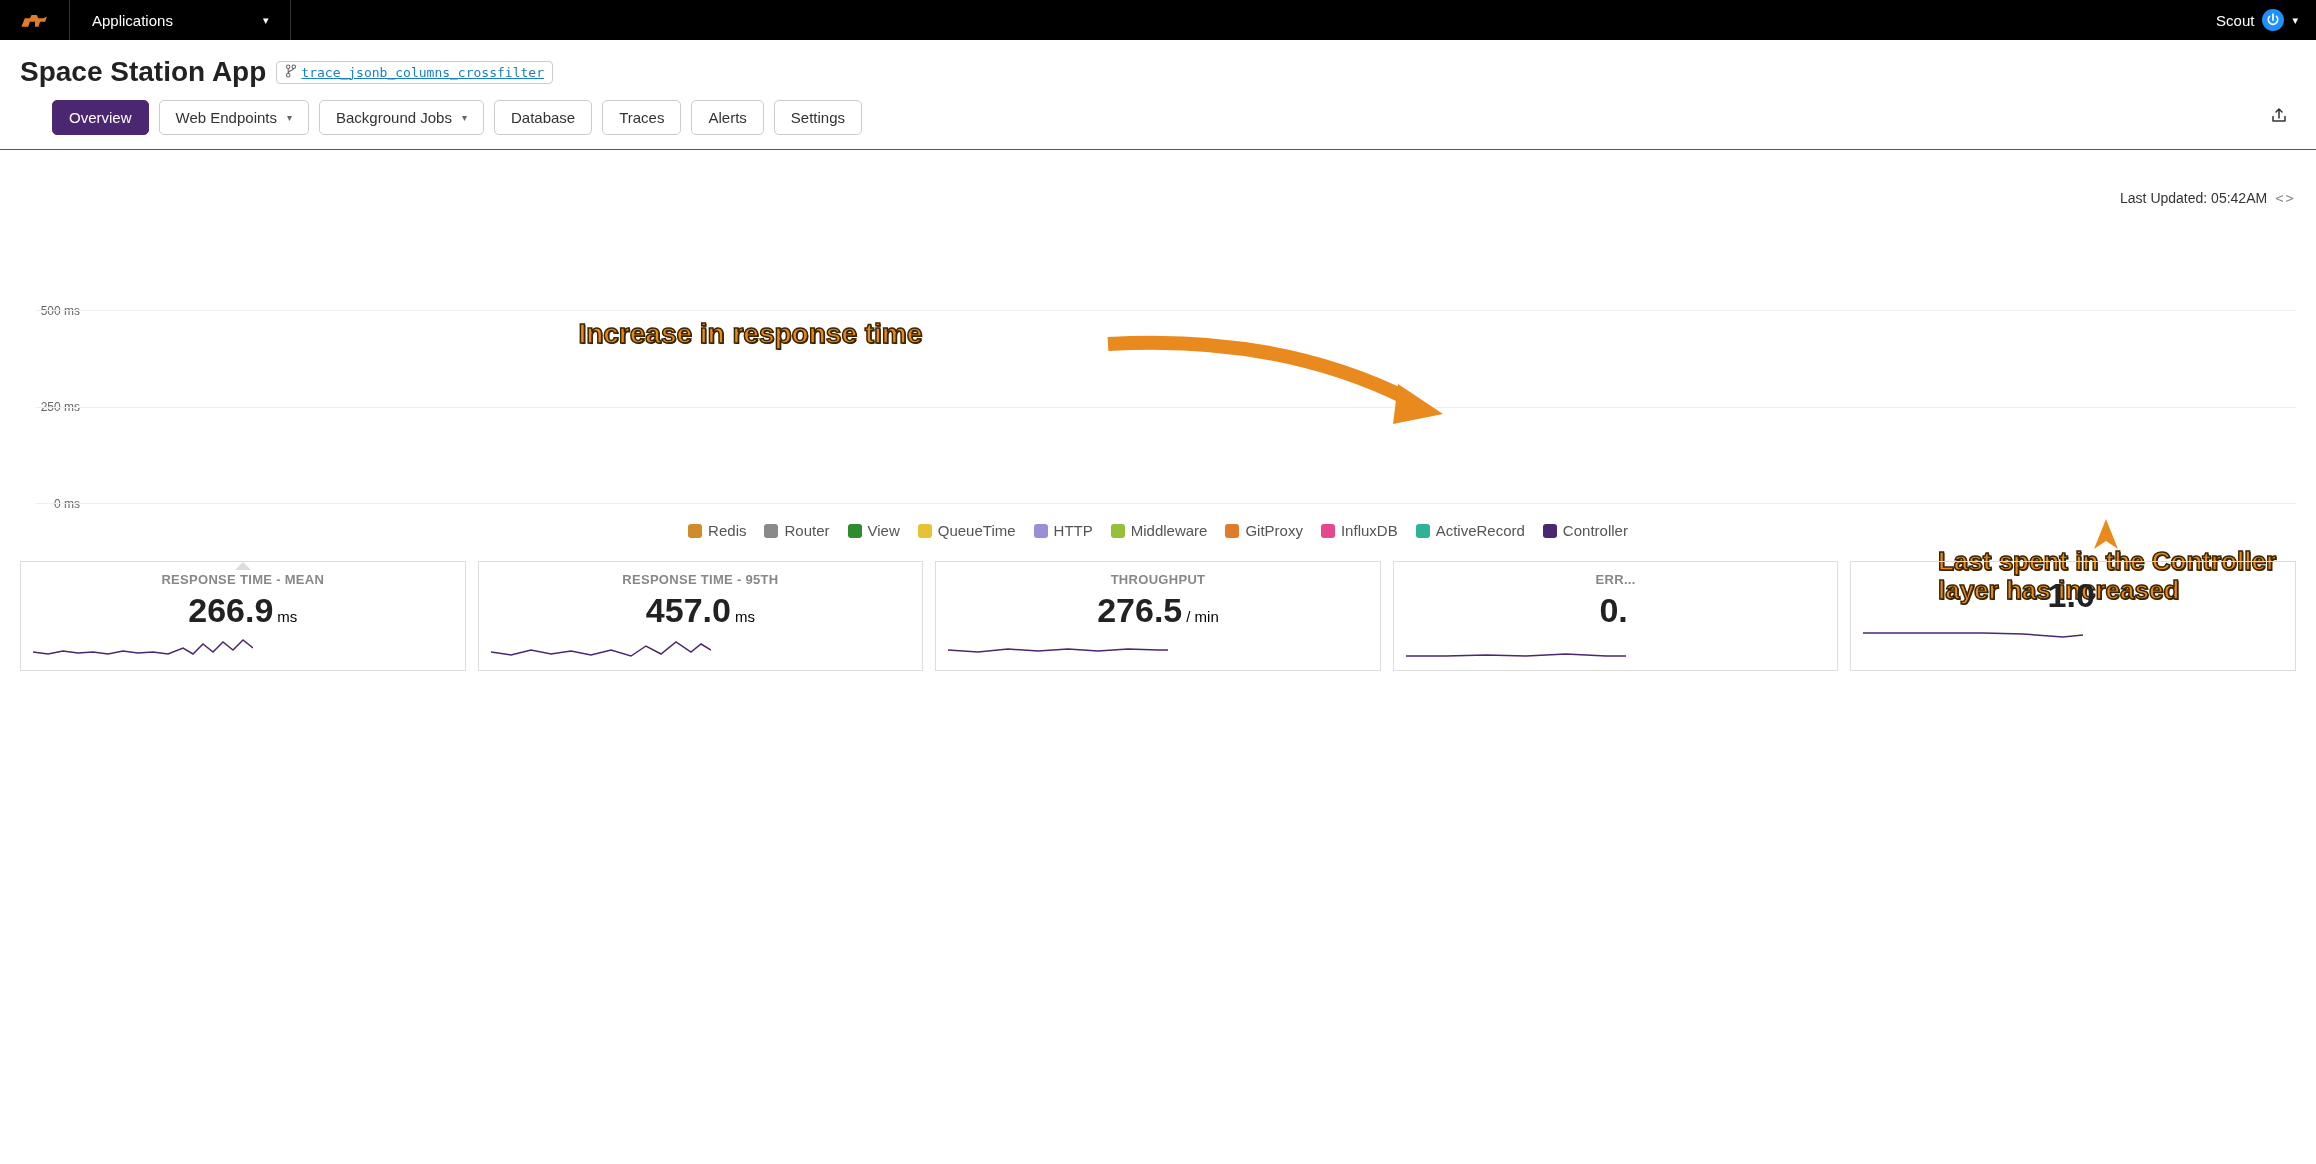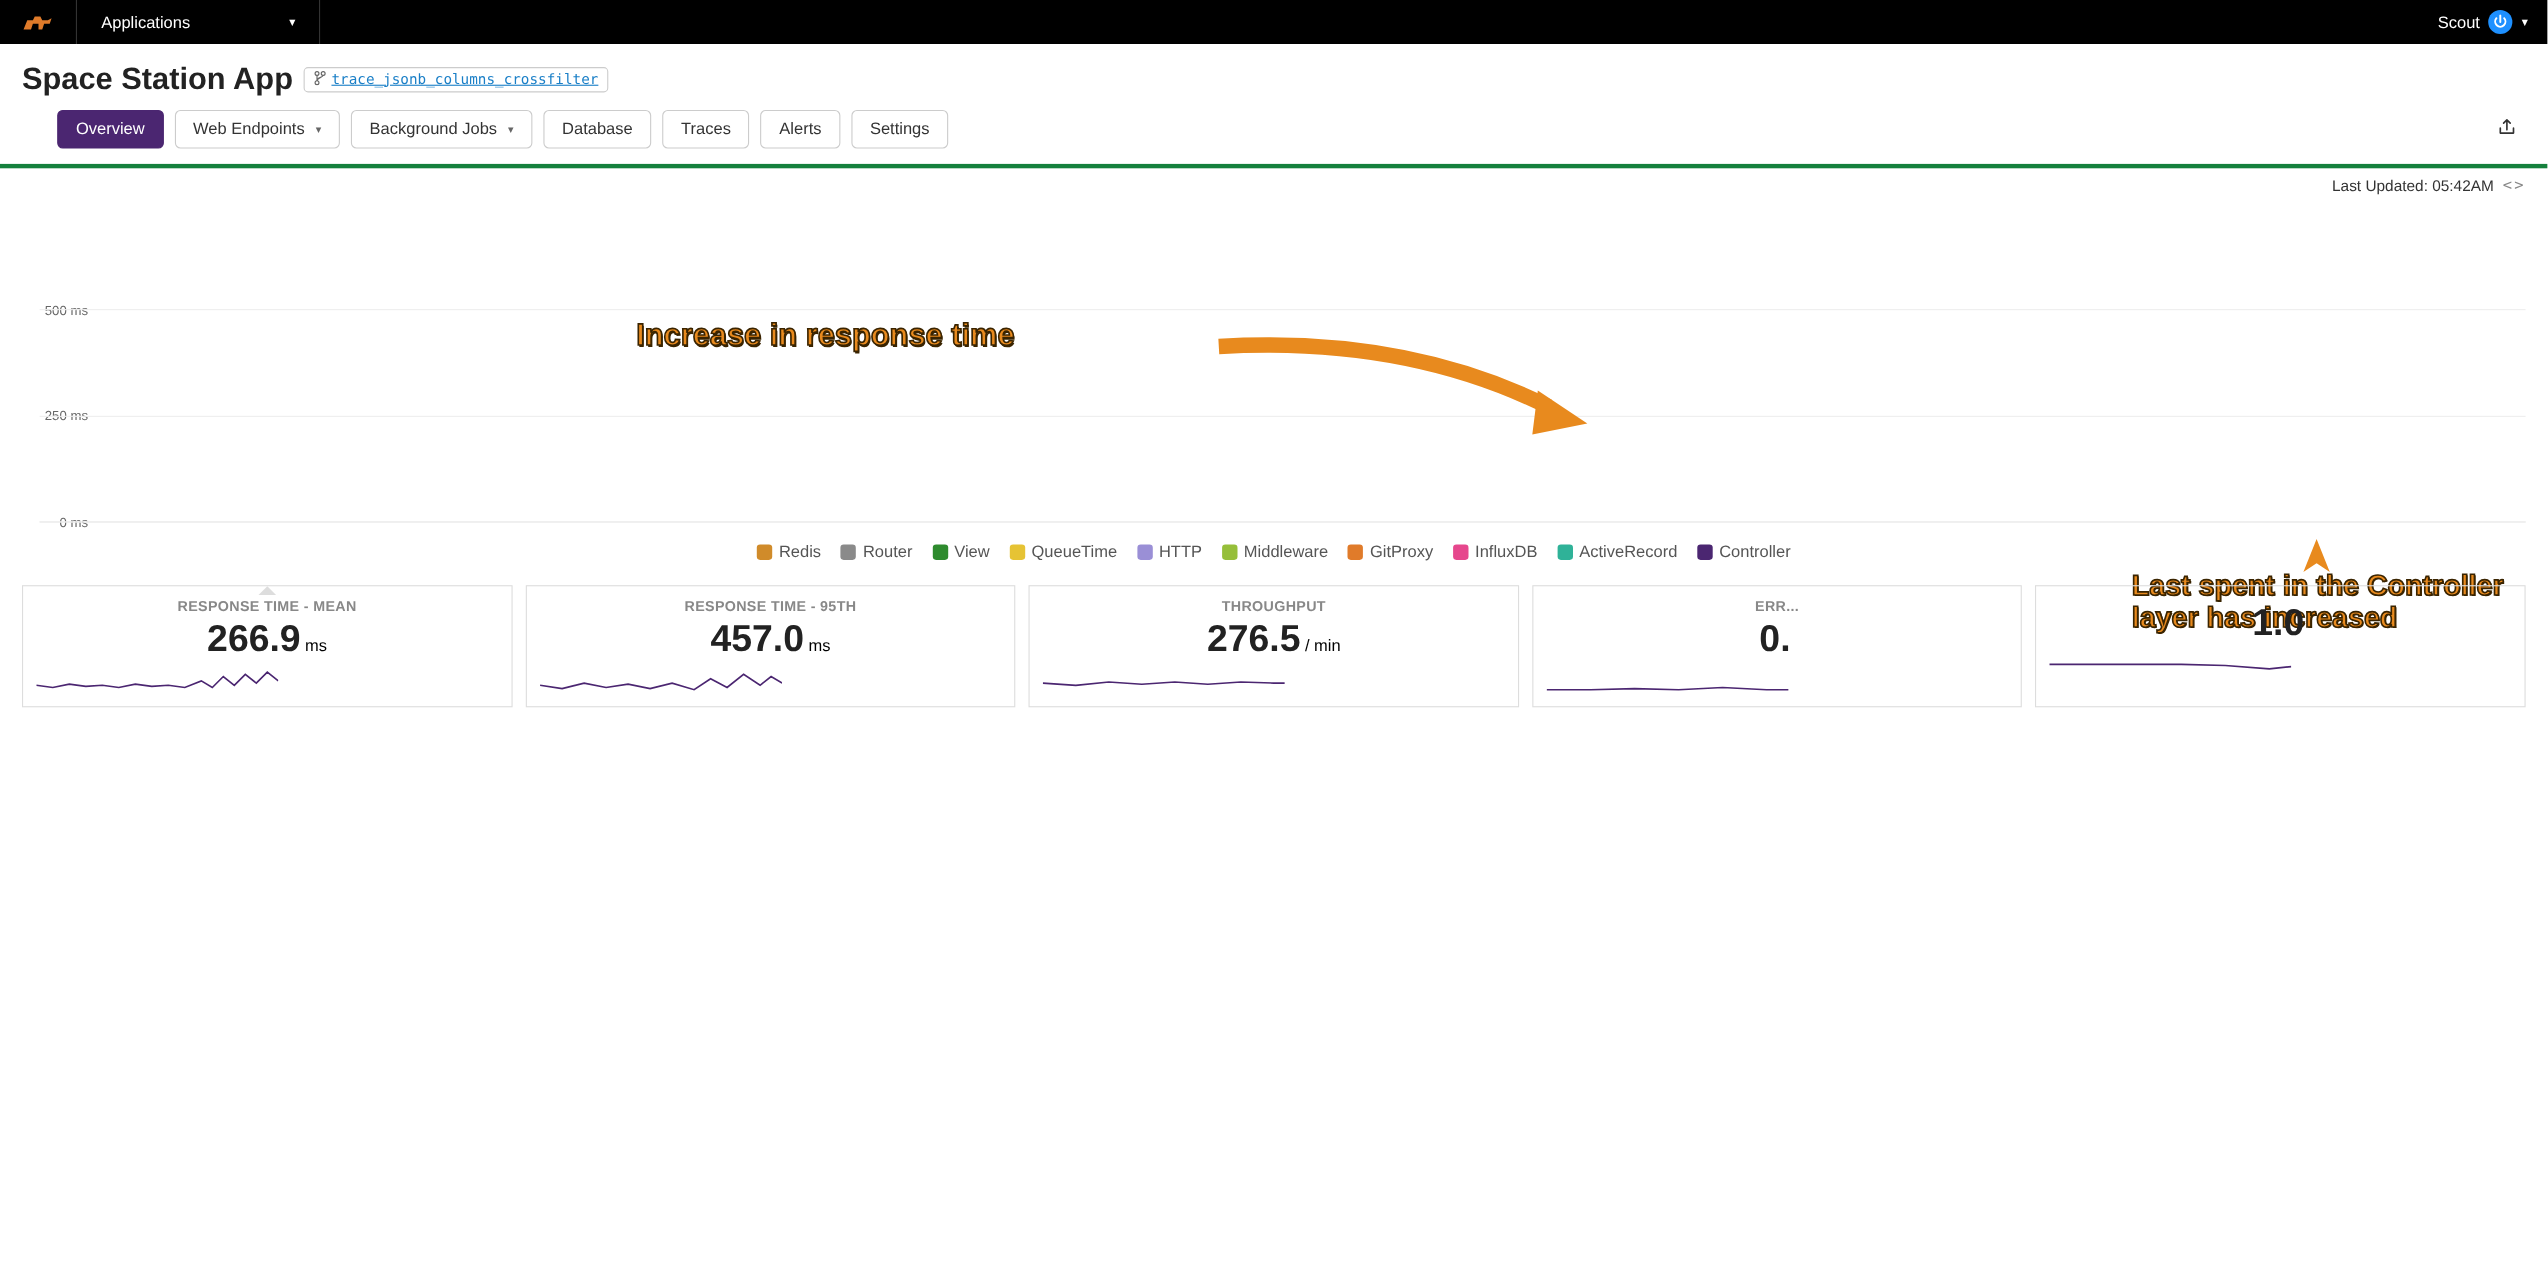--- a/index.html
+++ b/index.html
@@ -12,7 +12,7 @@
   .spacer { flex: 1; }
   .user-area { padding: 0 18px; display:flex; align-items:center; gap:8px; font-size:15px; cursor:pointer;text-align:right;}
   .power-icon { width:22px; height:22px; border-radius:50%; background:#1e90ff; display:flex; align-items:center; justify-content:center; color:#fff; font-weight:bold;}
-  .page { padding: 16px 20px 0 20px; border-bottom:4px solid #15803d; }
+  .page { padding: 16px 20px 0 20px; border-bottom:1px solid #15803d; }
   .title-row { display:flex; align-items:center; gap:10px; margin-bottom:12px; }
   .app-title { font-size: 28px; font-weight:600; color:#222; }
   .branch-chip { border:1px solid #ccc; border-radius:4px; padding:2px 8px; font-size:13px; display:flex; align-items:center; gap:4px;}

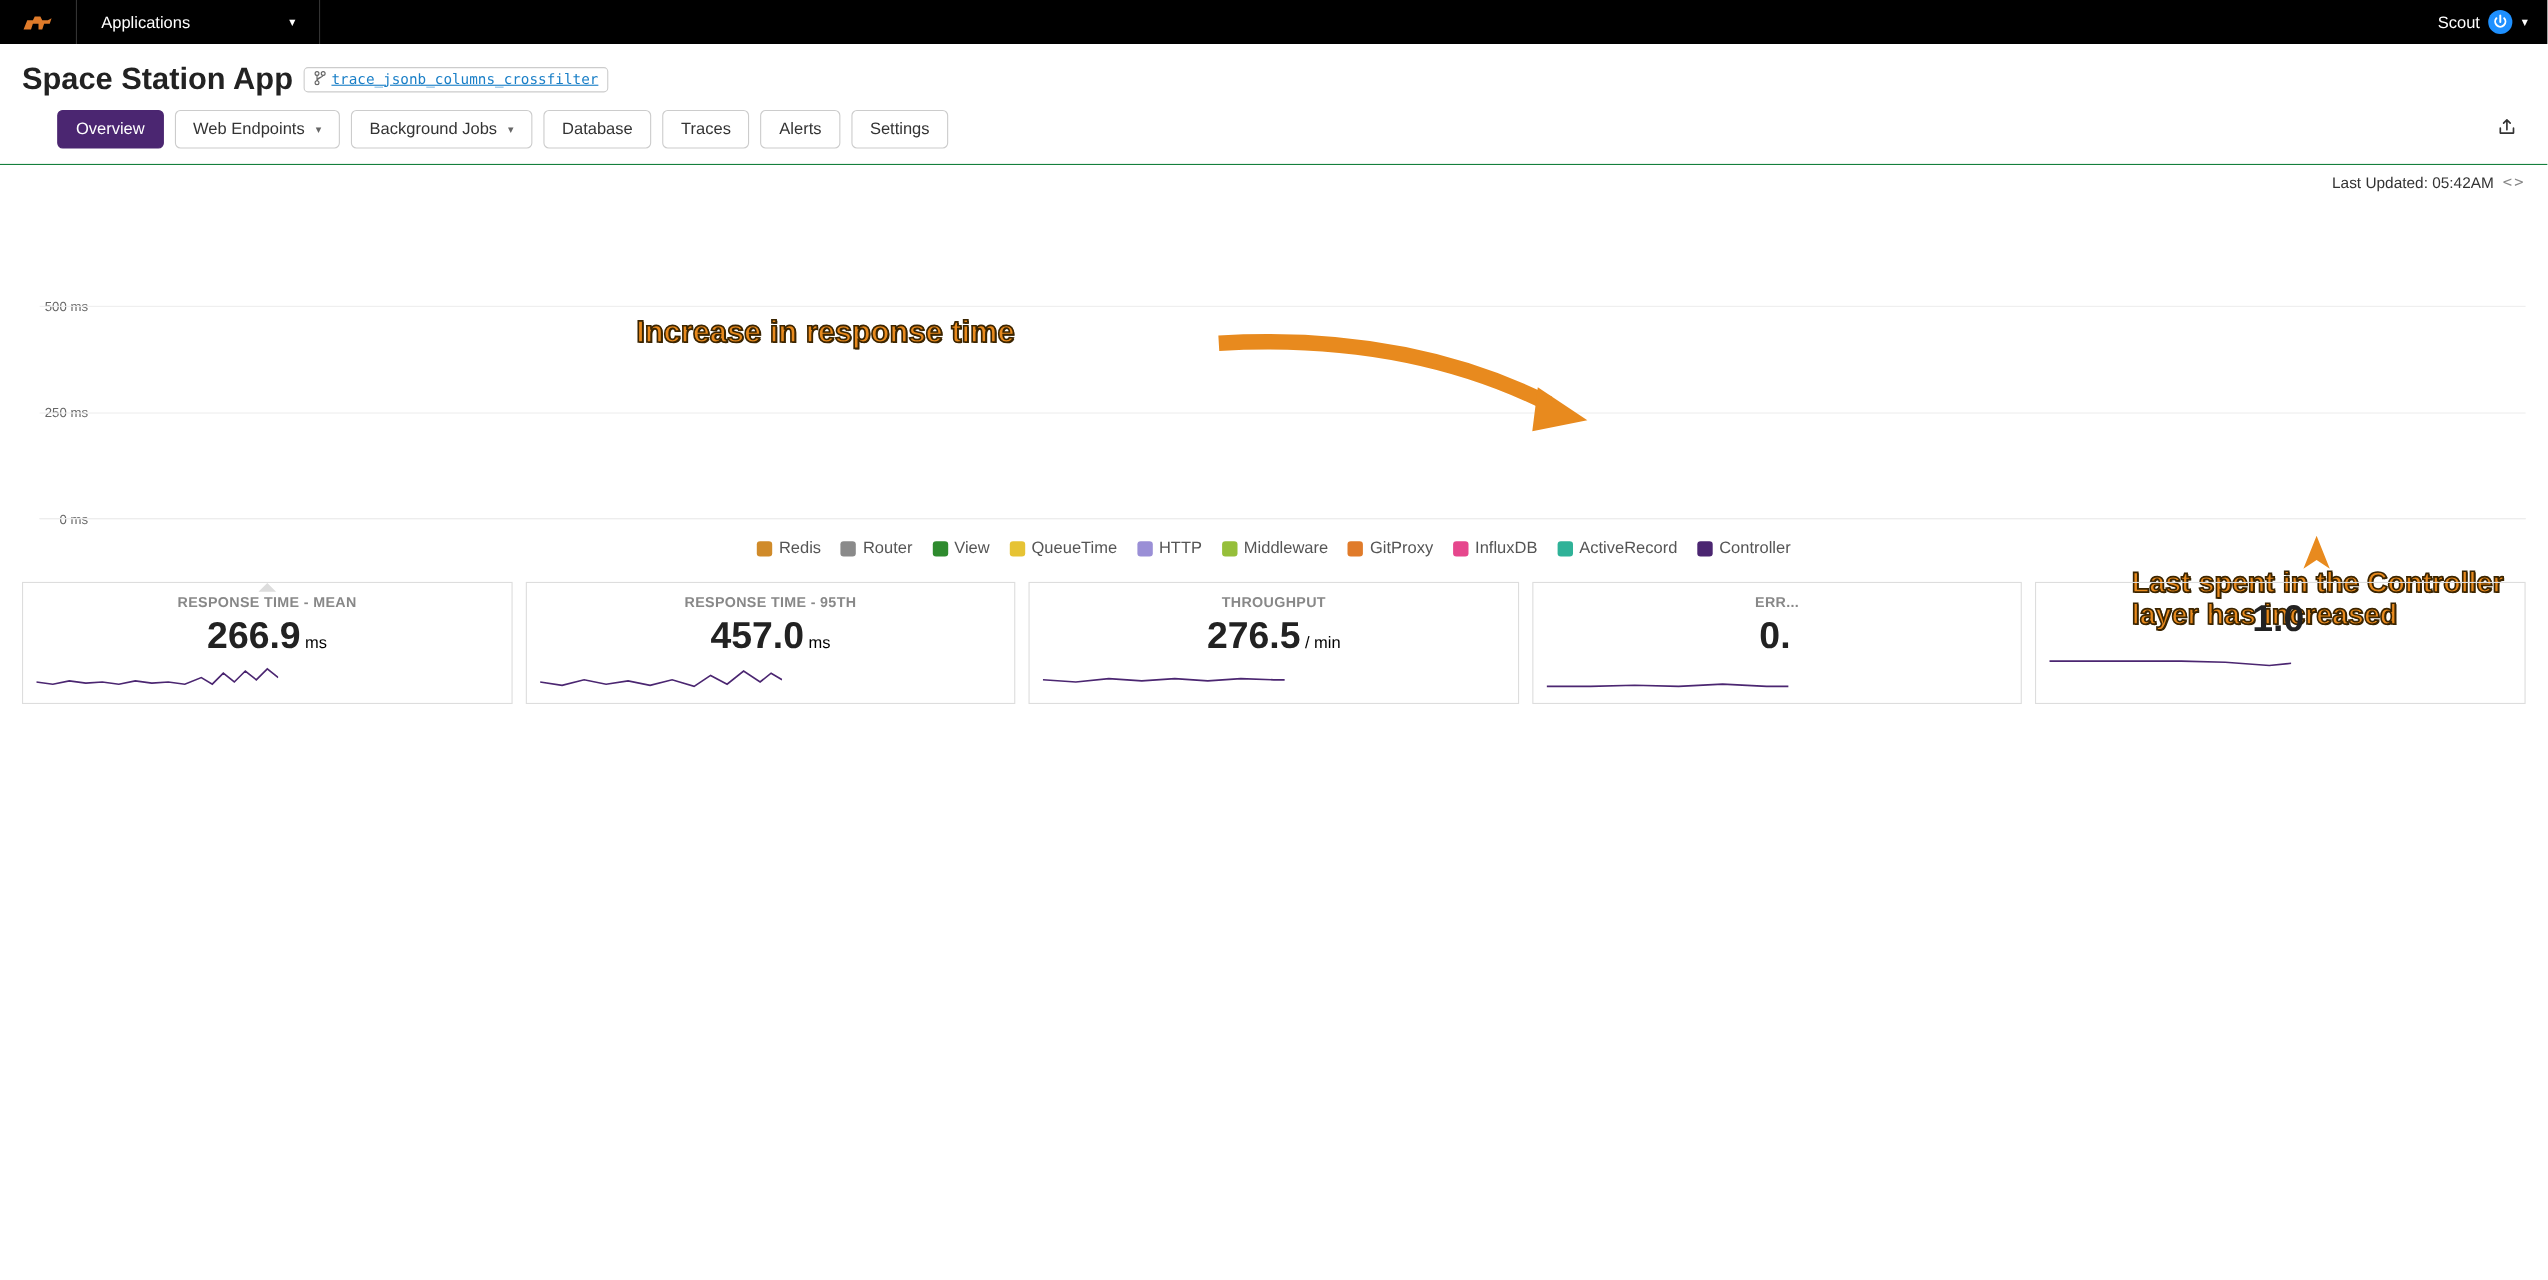--- a/index.html
+++ b/index.html
@@ -22,7 +22,7 @@
   .tab-btn.active { background:#4b2671; color:#fff; border-color:#4b2671; }
   .tab-btn .caret { font-size:10px; color:#666; }
   .share-icon { margin-left:auto; font-size:18px; color:#333; cursor:pointer; padding:4px 8px;}
-  .meta-row { display:flex; justify-content:flex-end; align-items:center; padding:8px 20px; font-size:14px; color:#333; gap:8px;}
+  .meta-row { display:flex; justify-content:flex-end; align-items:center; padding:8px 20px; font-size:14px; color:#333; gap:8px;margin-top:32px;}
   .nav-arrows { font-family:monospace; color:#888; cursor:pointer; letter-spacing:2px;}
   .chart-wrap { position:relative; margin: 0 20px 10px 36px; }
   .y-axis { position:absolute; left:-10px; top:0; bottom:0; width:54px; }

